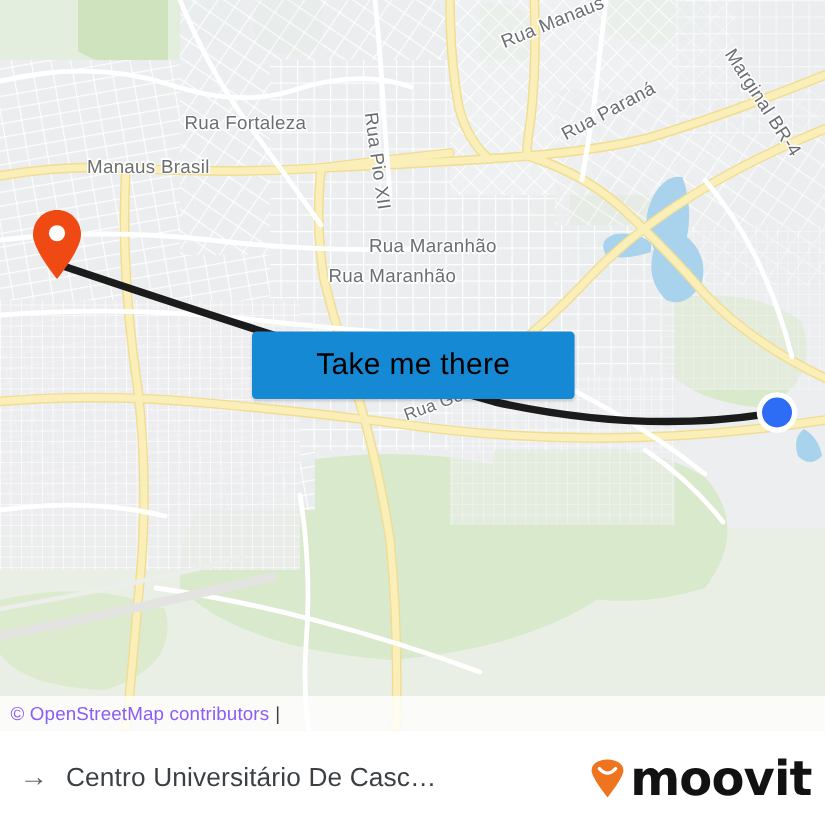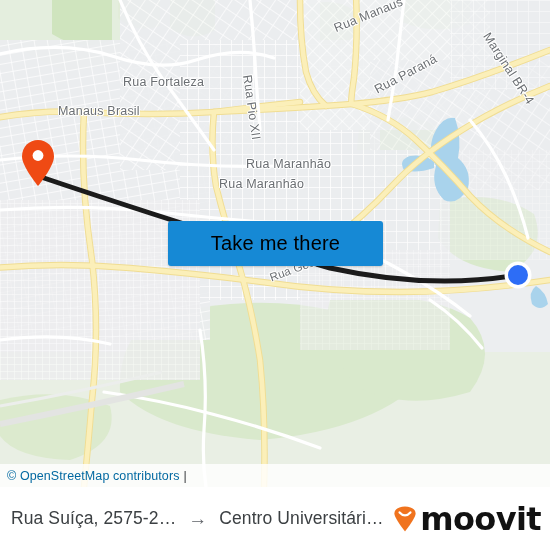--- a/index.html
+++ b/index.html
@@ -126,7 +126,7 @@
     color: #3c4043;
   }
   #attribution a {
-    color: #0369a1;
+    color: #8b5cf6;
     text-decoration: none;
   }
 

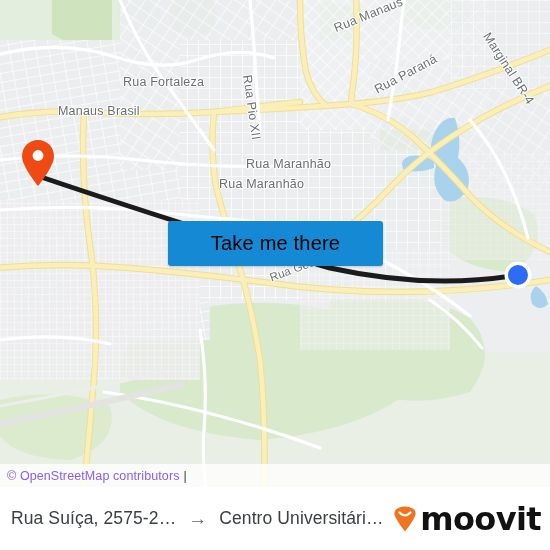--- a/index.html
+++ b/index.html
@@ -345,7 +345,6 @@
   <div id="footer">
 
     <div id="route-summary">
-      <span id="origin-name" class="endpoint">Rua Suíça, 2575-2…</span>
 
       <span id="route-arrow">→</span>
 

